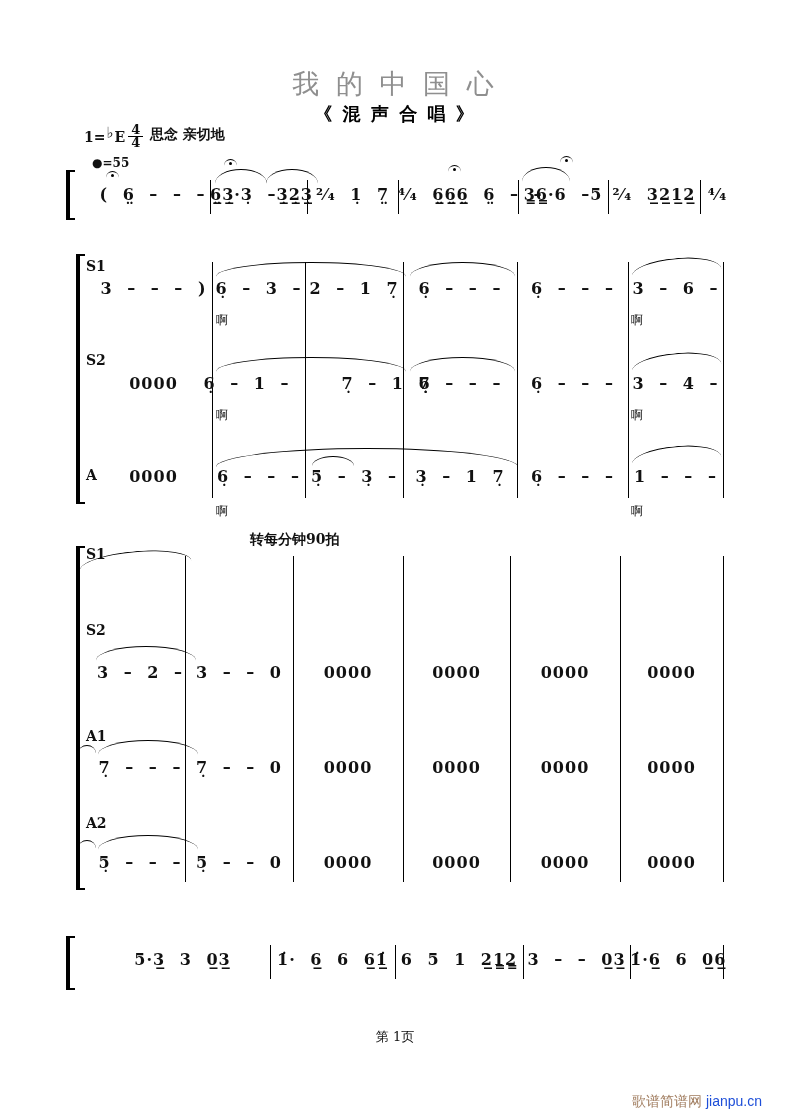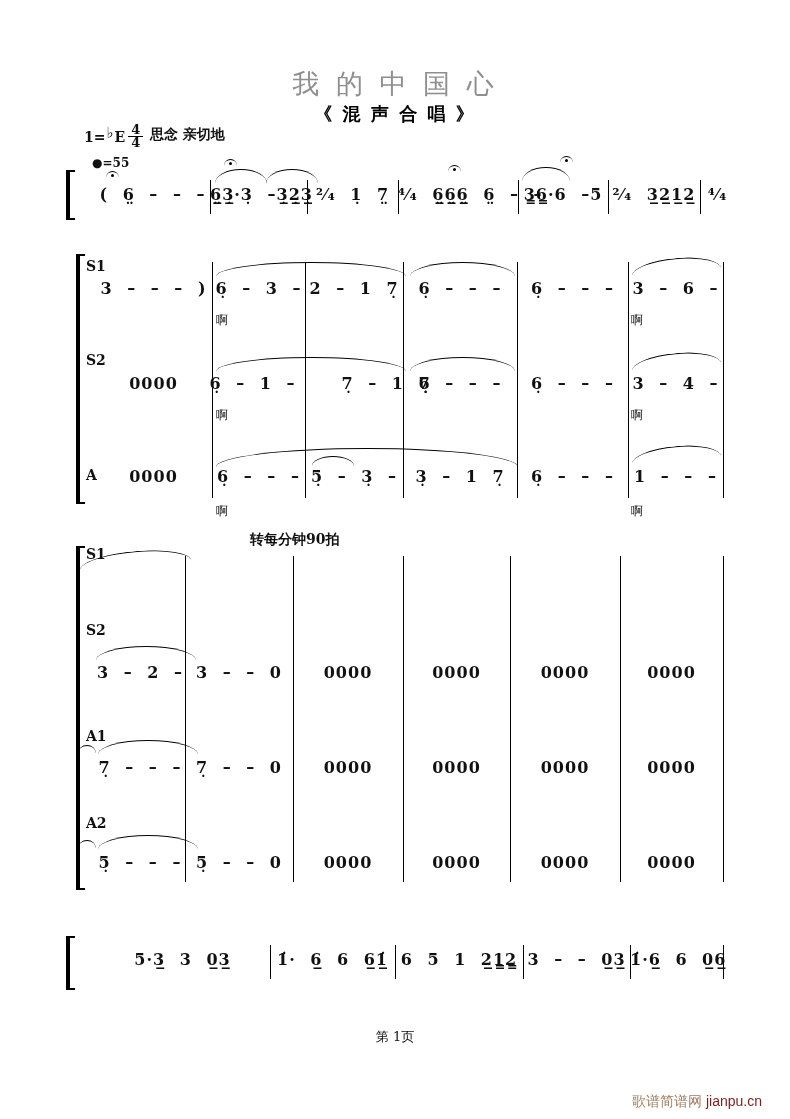--- a/index.html
+++ b/index.html
@@ -107,7 +107,7 @@
   <div class="vlabel" style="left:86px;top:352px;">S2</div>
   <div class="row" style="top:369px;">
     <span class="m" style="left:0;width:117px;">0000</span>
-    <span class="m" style="left:111px;width:93px;">6̣ – 1 –</span>
+    <span class="m" style="left:105px;width:93px;">6̣ – 1 –</span>
     <span class="m" style="left:210px;width:98px;padding-left:32px;">7̣ – 1 7̣</span>
     <span class="m" style="left:308px;width:114px;">6̣ – – –</span>
     <span class="m" style="left:422px;width:111px;">6̣ – – –</span>

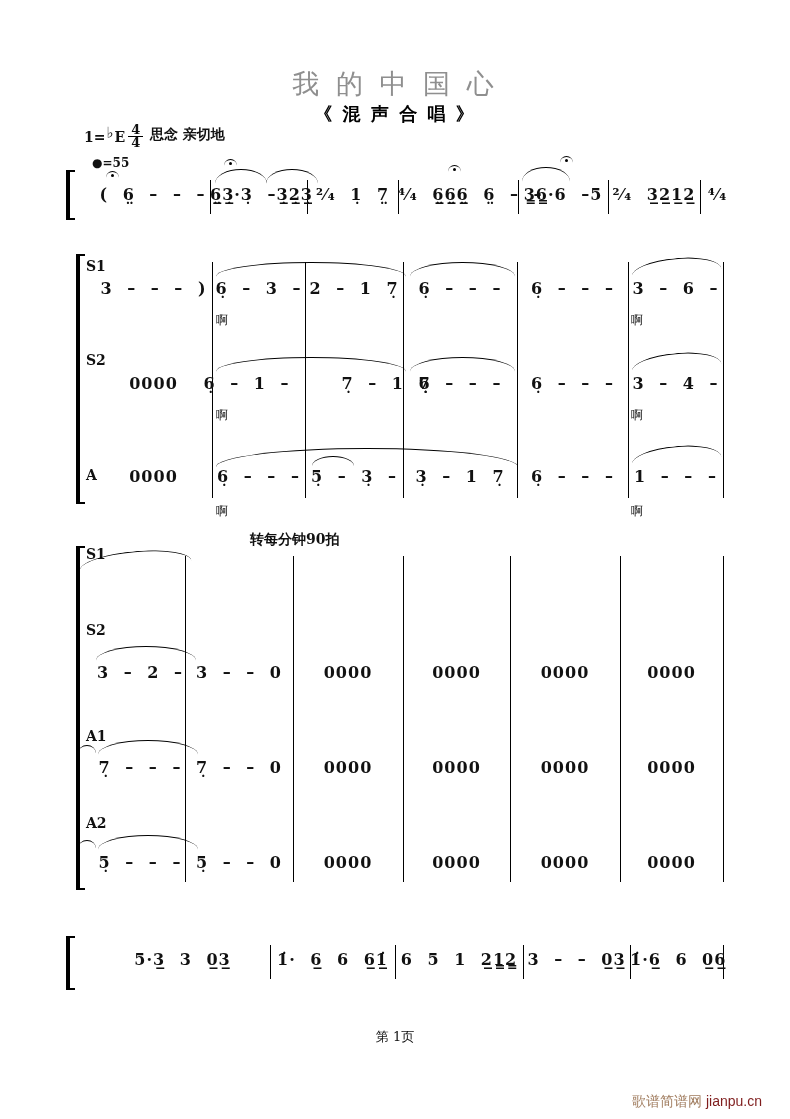--- a/index.html
+++ b/index.html
@@ -41,7 +41,7 @@
   .footer{position:absolute;left:0;top:1028px;width:100%;text-align:center;font-size:13px;}
   .wm{position:absolute;right:28px;top:1093px;font-size:14px;font-family:"Liberation Sans",sans-serif;}
   .wm .cn{color:#a07c5e;}
-  .wm .site{color:#7f1d1d;}
+  .wm .site{color:#1d4ed8;}
 </style>
 </head>
 <body>

